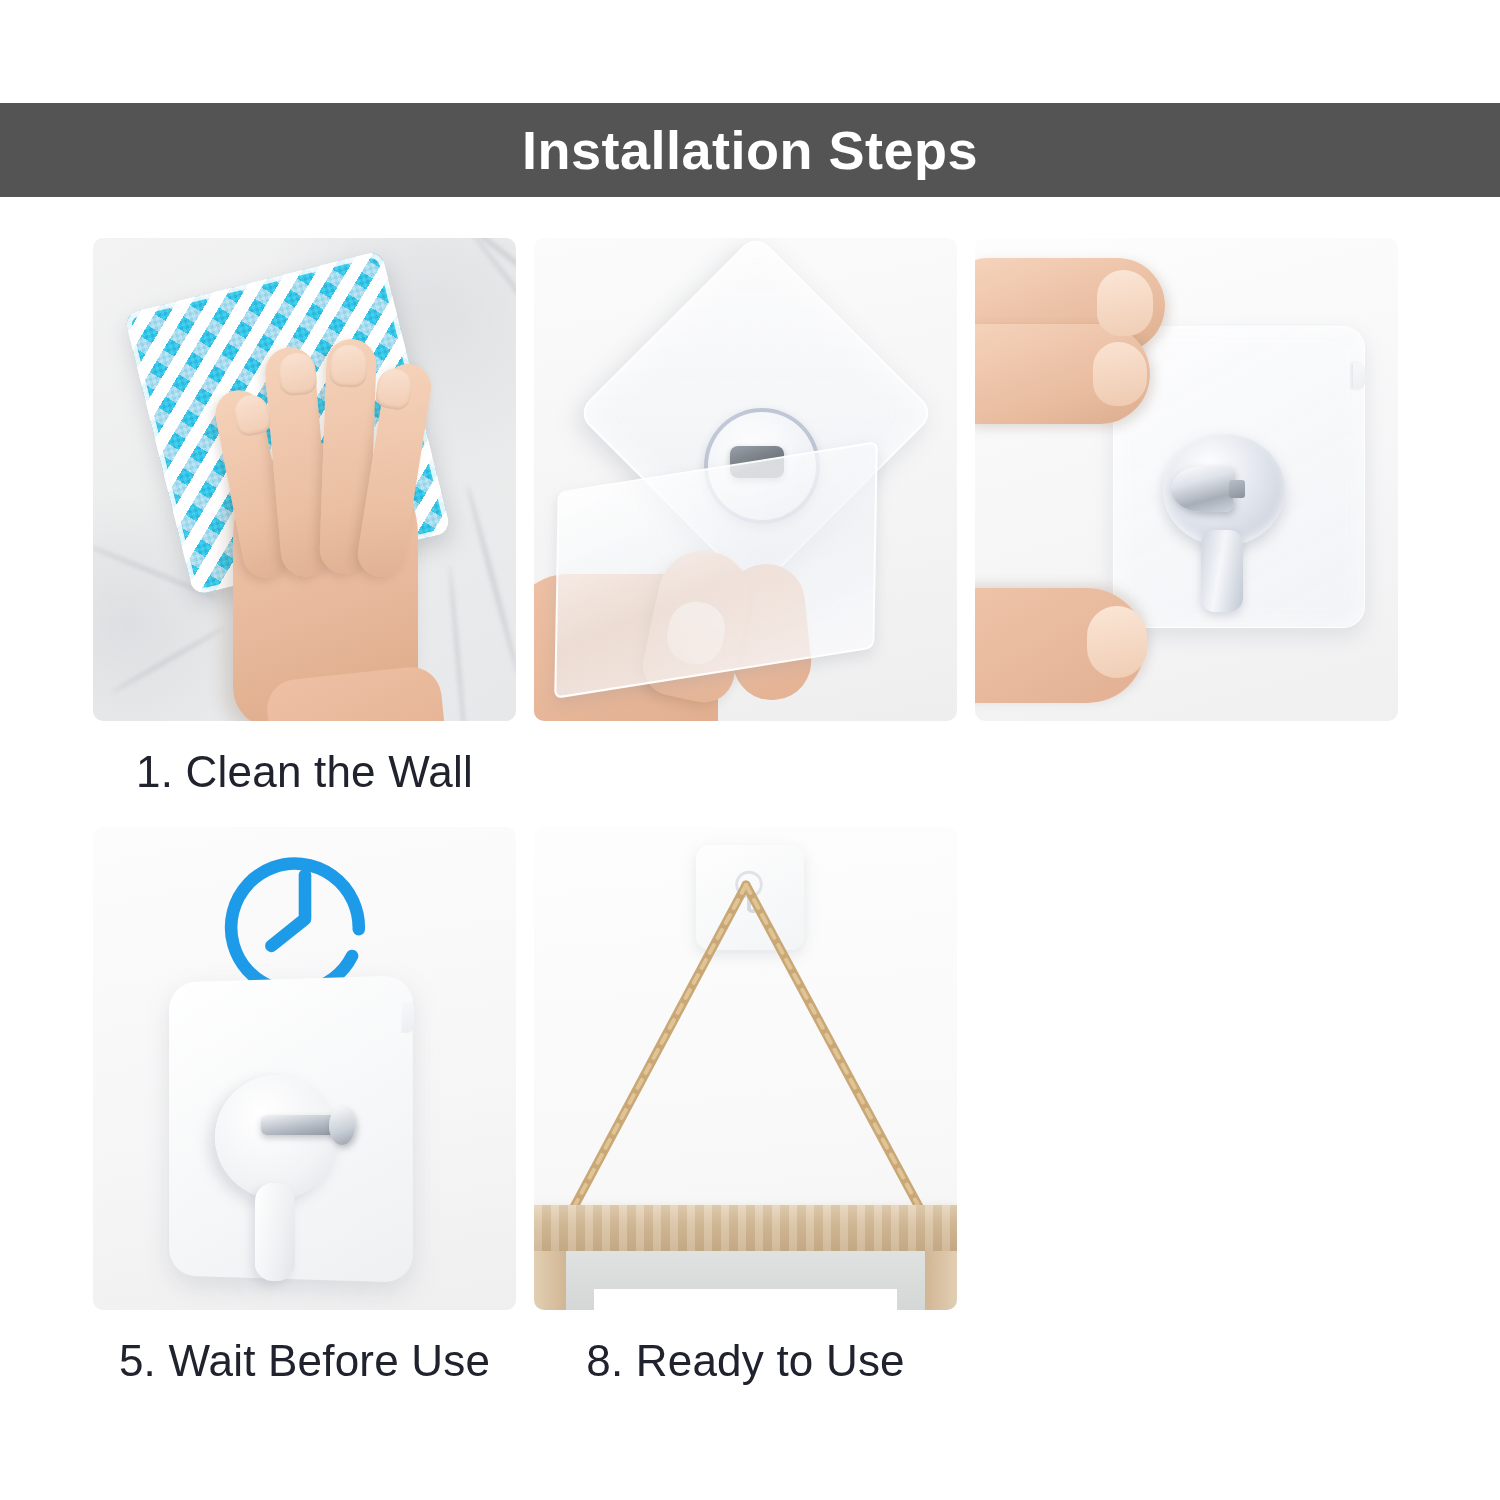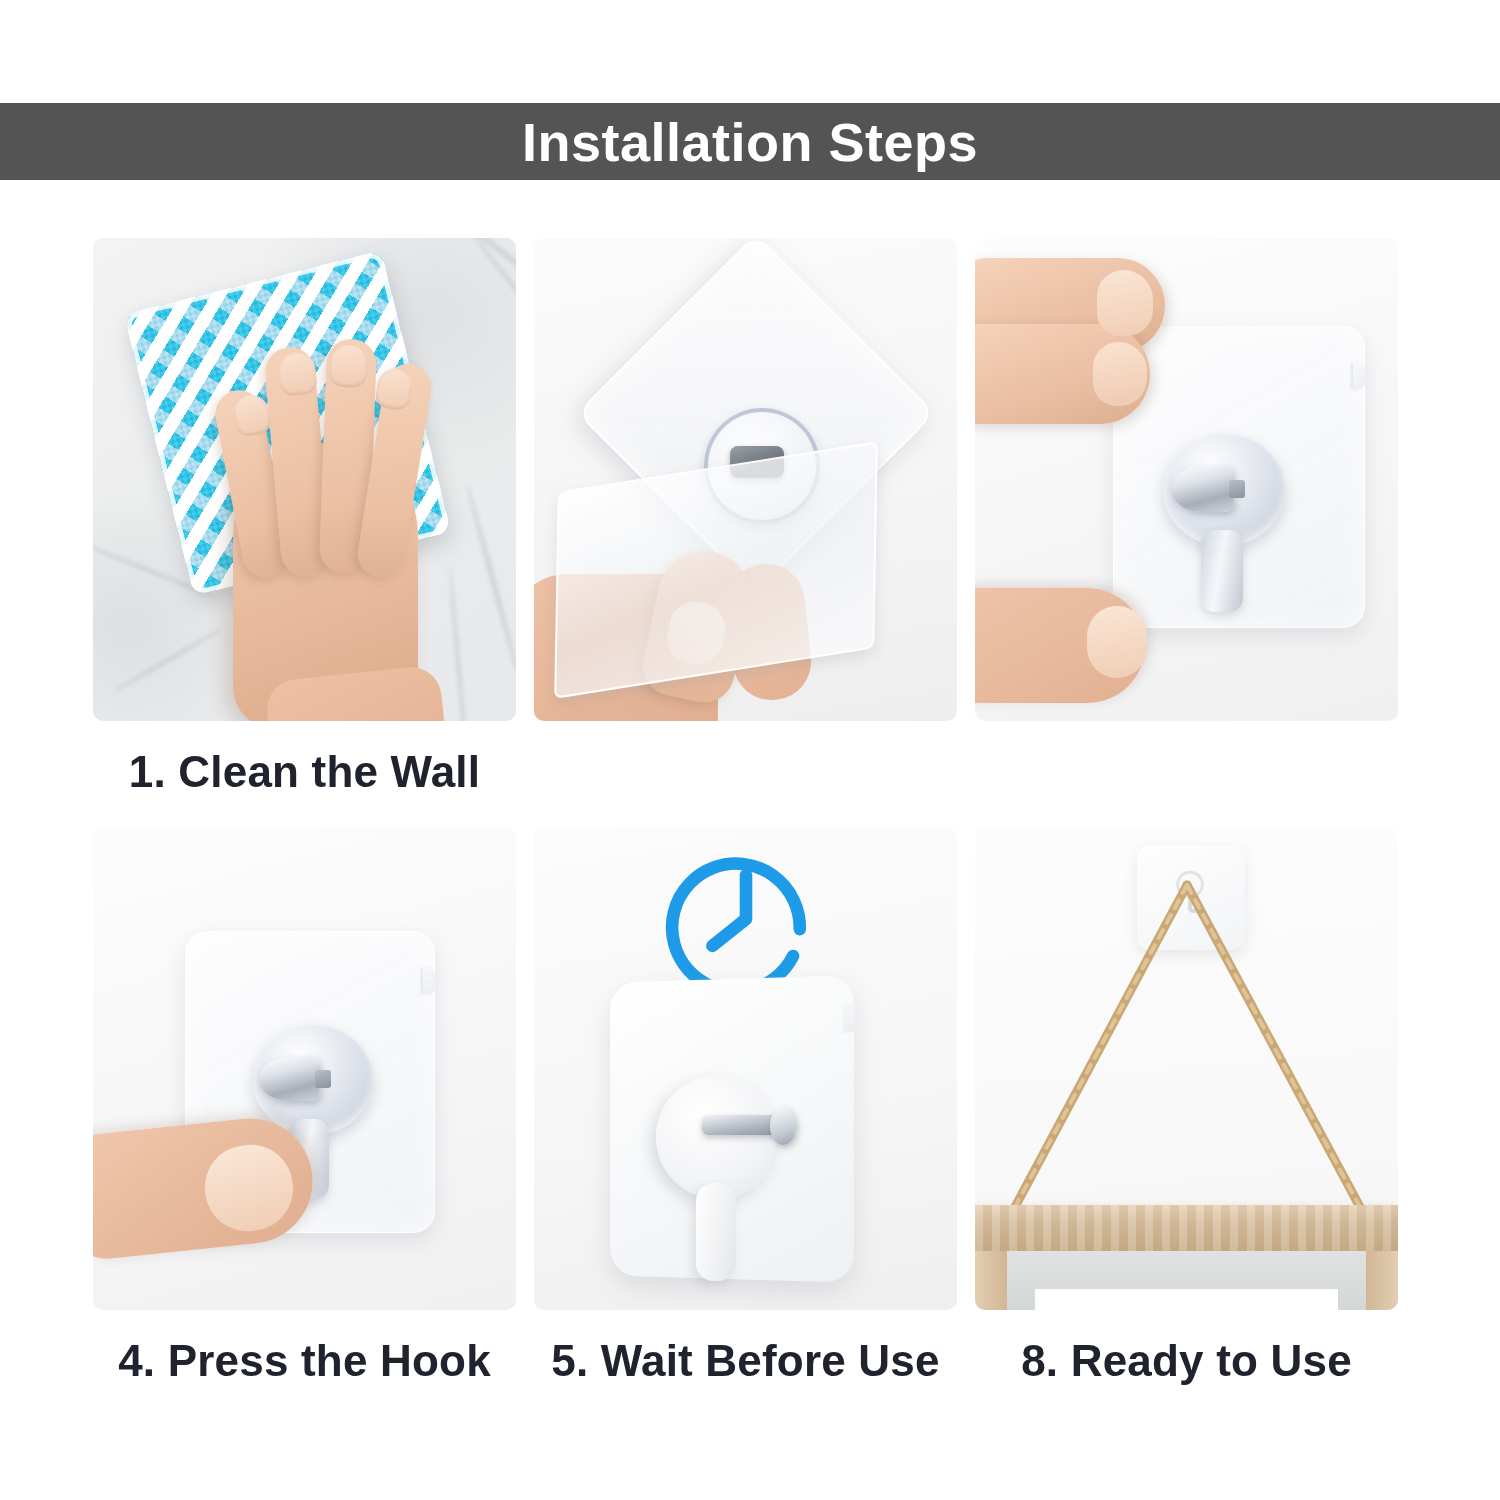--- a/index.html
+++ b/index.html
@@ -22,7 +22,7 @@
     left: 0;
     top: 103px;
     width: 1500px;
-    height: 77px;
+    height: 94px;
     background: #545454;
     display: flex;
     align-items: center;

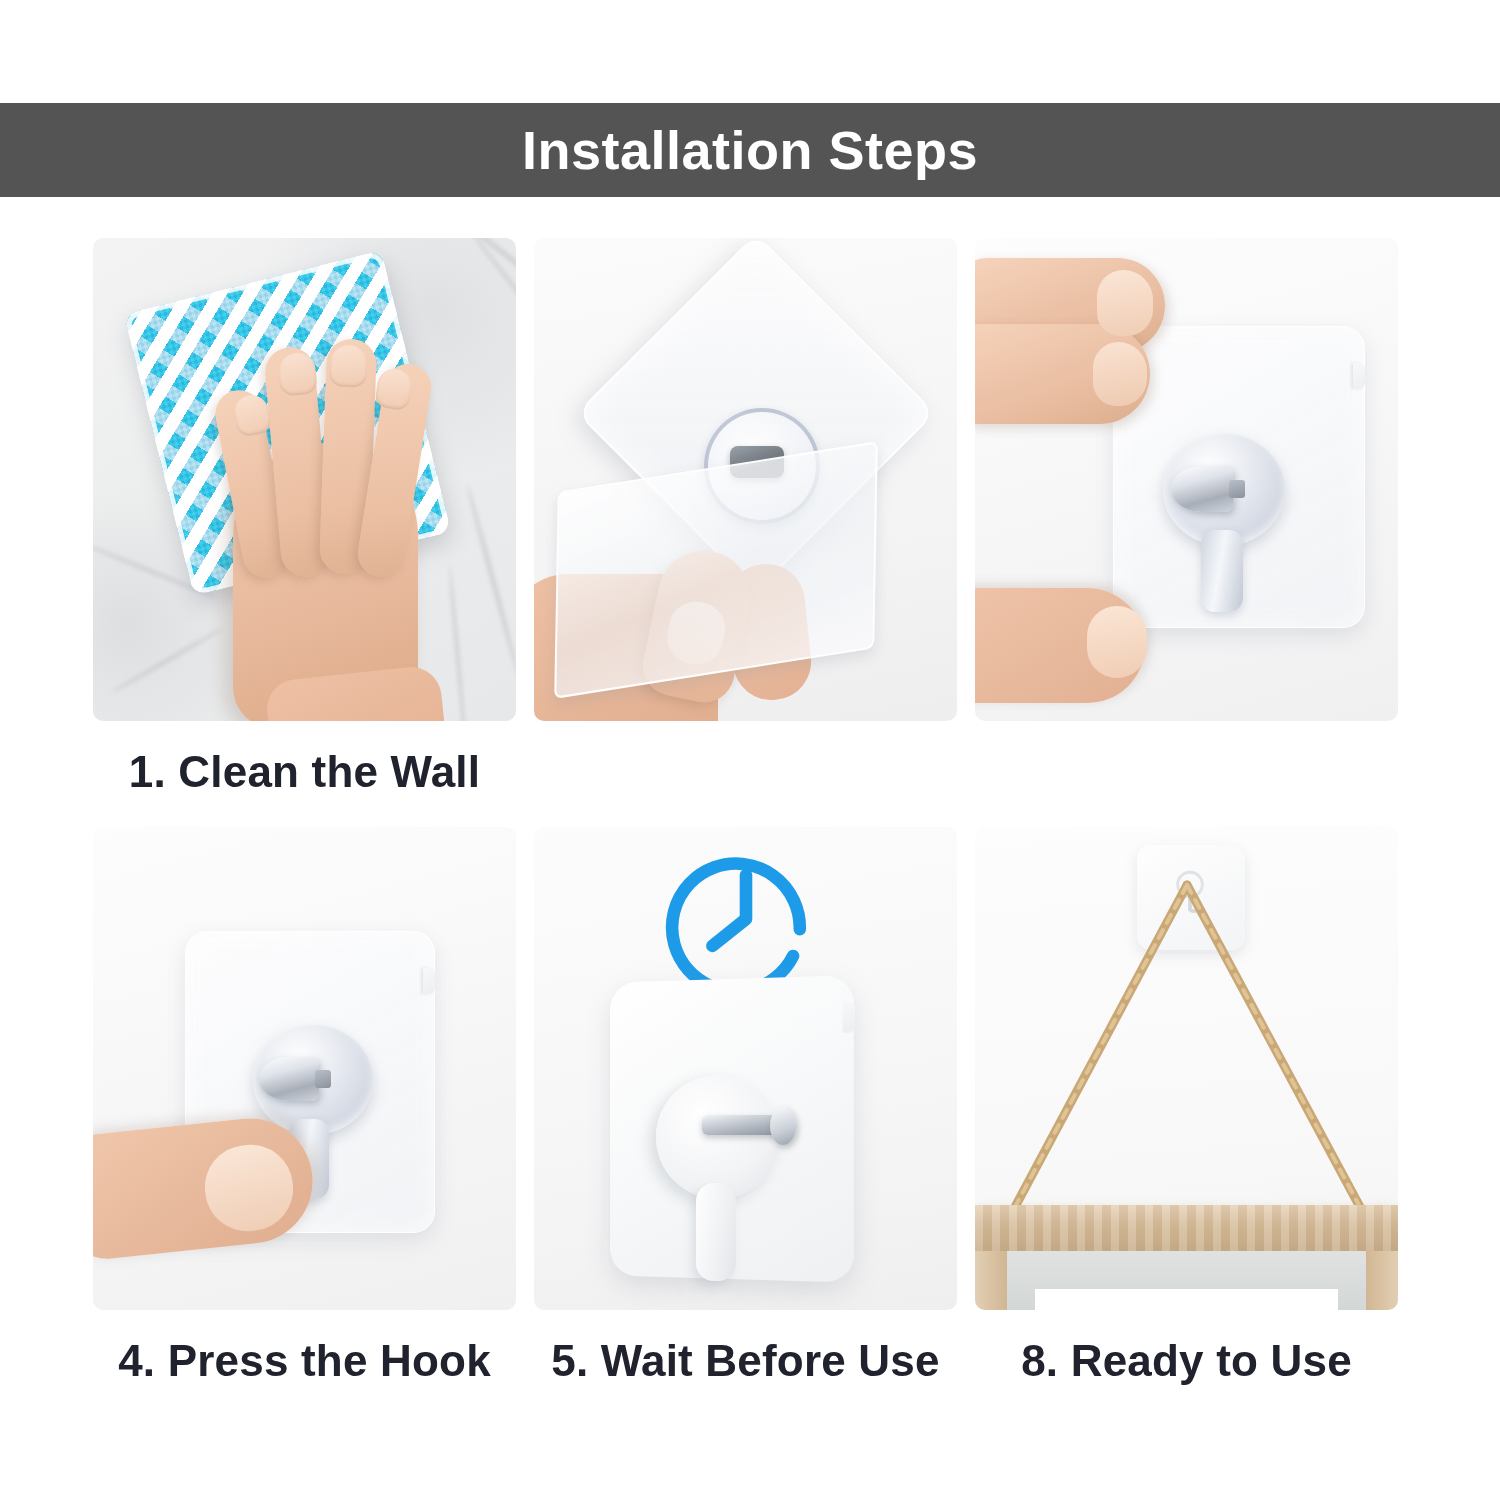--- a/index.html
+++ b/index.html
@@ -63,7 +63,7 @@
     text-align: center;
     font-size: 44px;
     color: #20232e;
-    font-weight: 700;
+    font-weight: 400;
     margin-top: 26px;
     margin-bottom: 12px;
     letter-spacing: 0.2px;

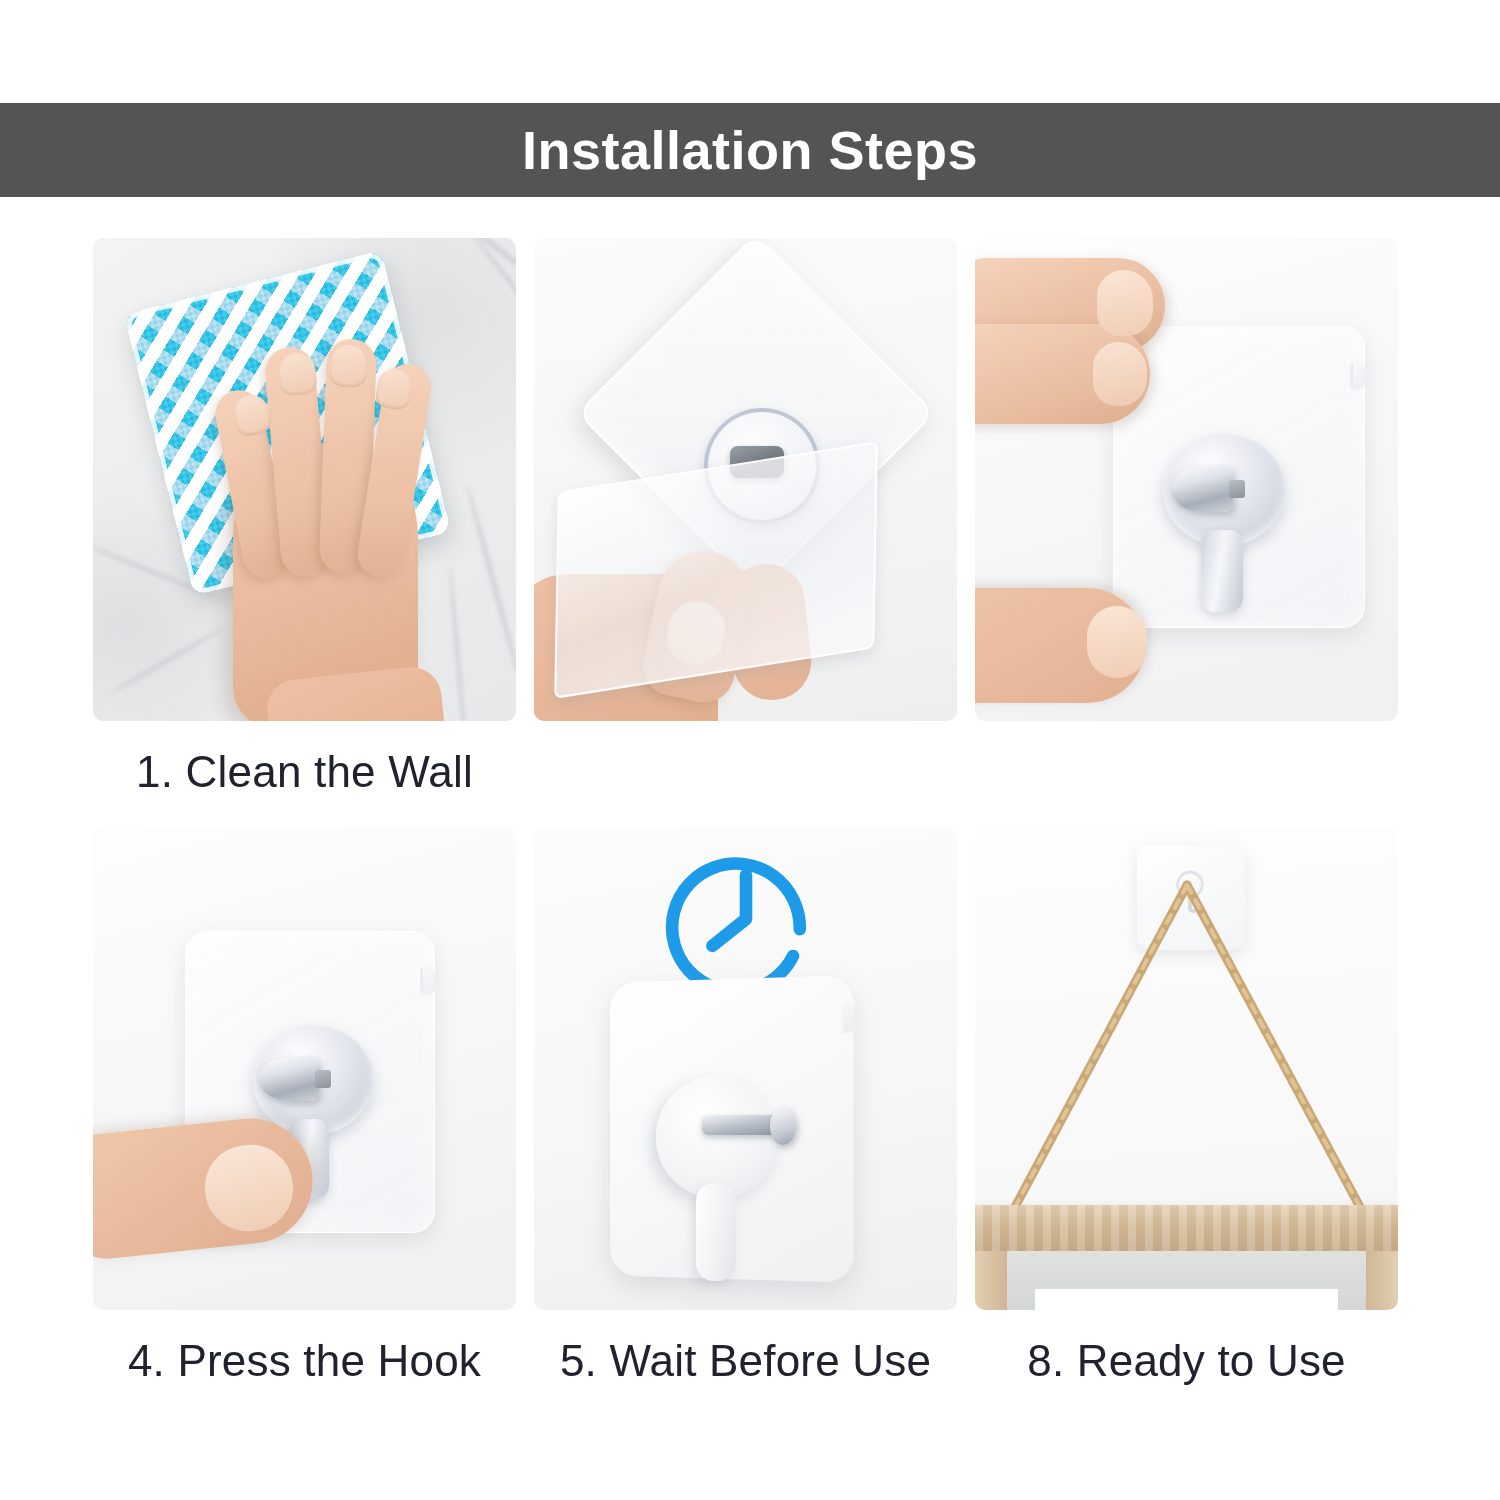--- a/index.html
+++ b/index.html
@@ -516,19 +516,6 @@
     </div>
   </div>
 
-  <div class="step">
-    <div class="photo p4 wallbg">
-      <div class="sqpad" style="left:92px; top:104px; width:248px; height:300px;">
-        <div class="notch"></div>
-      </div>
-      <div class="hookbase" style="left:160px; top:198px; width:120px; height:110px;"></div>
-      <div class="hookknob" style="left:166px; top:230px; width:60px; height:44px;"></div>
-      <div class="hookstem" style="left:196px; top:292px; width:40px; height:80px;"></div>
-      <div class="thumb4"></div>
-      <div class="thumb4nail"></div>
-    </div>
-    <div class="caption">4. Press the Hook</div>
-  </div>
 
   <div class="step">
     <div class="photo p5">

